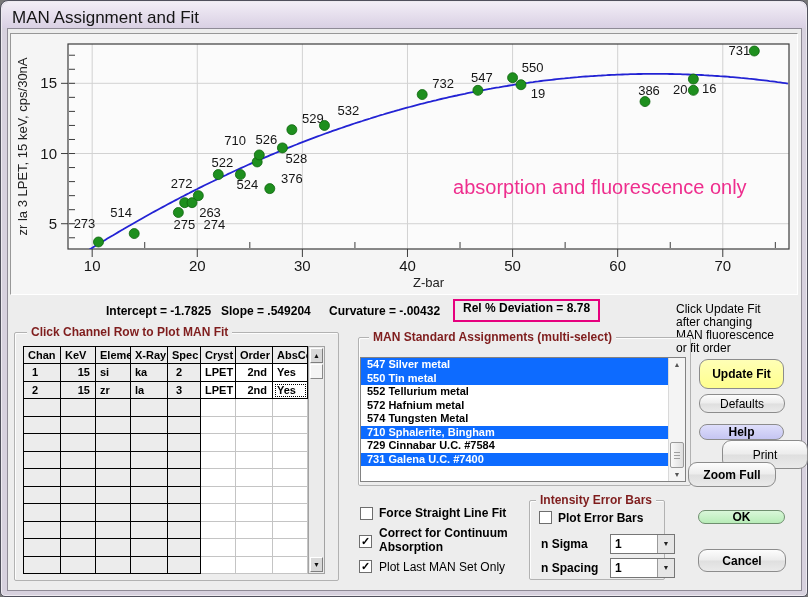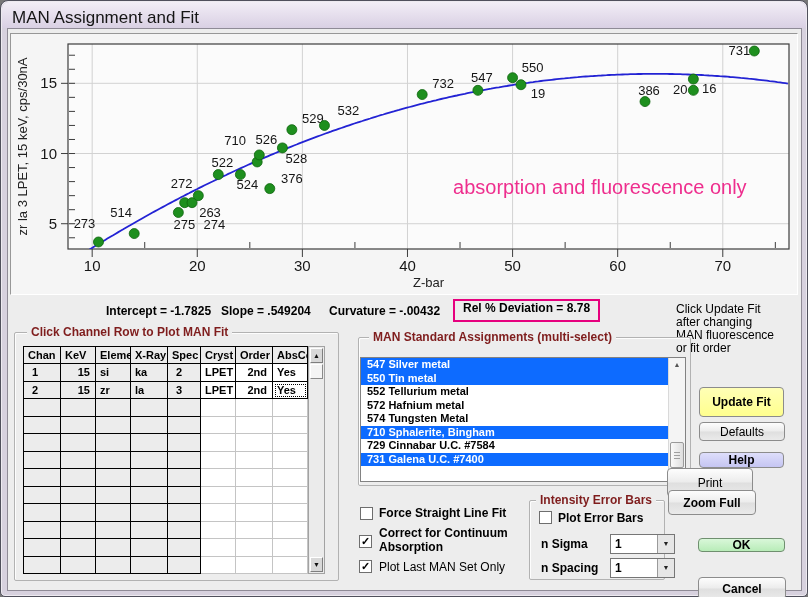--- a/index.html
+++ b/index.html
@@ -67,9 +67,9 @@
   .combo .drop{position:absolute;right:0;top:0;width:17px;height:100%;background:#e6e6e6;
     border-left:1px solid #9a9a9a;text-align:center;font-size:7px;line-height:18px;color:#222;}
   
-  .btn{position:absolute;border:1px solid #8c8c8c;border-radius:4px;display:flex;align-items:center;
+  .btn{position:absolute;border:1px solid #8c8c8c;border-radius:9px;display:flex;align-items:center;
     justify-content:center;font:bold 12px "Liberation Sans",sans-serif;color:#000;
-    background:linear-gradient(#fdfdfd,#ececec 48%,#dfdfdf 52%,#eaeaea);margin-top:28px;}
+    background:linear-gradient(#fdfdfd,#ececec 48%,#dfdfdf 52%,#eaeaea);}
   .btn.plain{font-weight:400;}
   #btn-update{background:linear-gradient(#ffffb6,#ffff8e);}
   #btn-help{background:linear-gradient(#dedefb,#c5c5f2);}

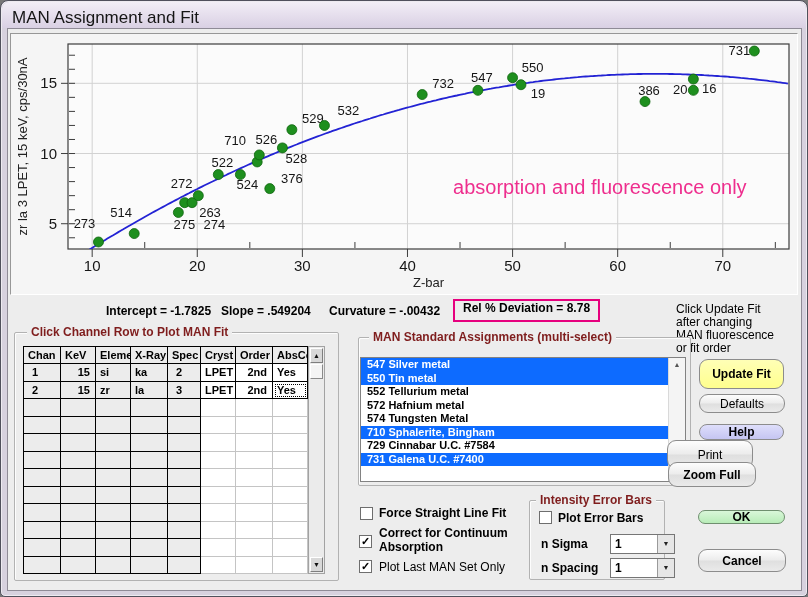--- a/index.html
+++ b/index.html
@@ -370,7 +370,7 @@
     <div class="btn" id="btn-update" style="left:691px;top:330px;width:85px;height:30px">Update Fit</div>
     <div class="btn plain" style="left:691px;top:365px;width:86px;height:19px">Defaults</div>
     <div class="btn" id="btn-help" style="left:691px;top:395px;width:85px;height:16px">Help</div>
-    <div class="btn plain" style="left:659px;top:411px;width:86px;height:29px">Print</div>
+    <div class="btn plain" style="left:714px;top:411px;width:86px;height:29px">Print</div>
     <div class="btn" style="left:660px;top:433px;width:88px;height:25px">Zoom Full</div>
     <div class="btn" id="btn-ok" style="left:690px;top:481px;width:87px;height:14px">OK</div>
     <div class="btn" style="left:690px;top:520px;width:88px;height:23px">Cancel</div>

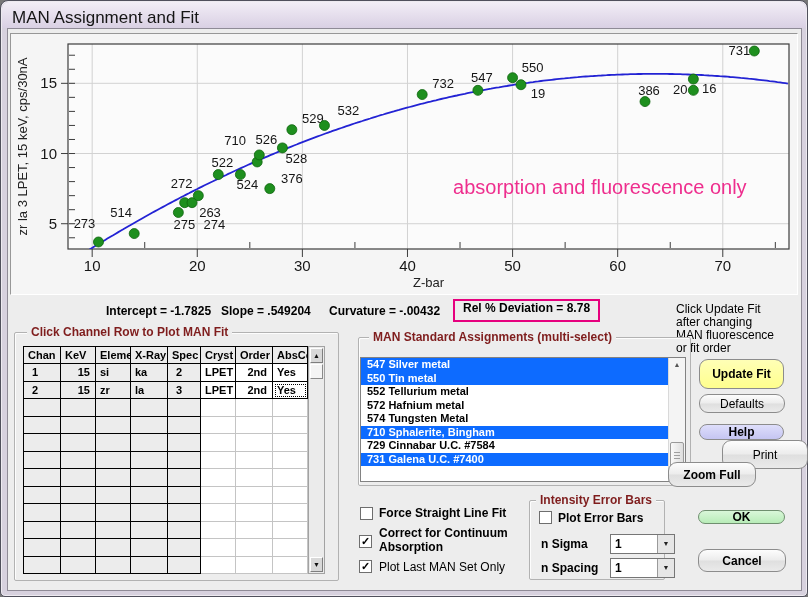--- a/index.html
+++ b/index.html
@@ -371,7 +371,7 @@
     <div class="btn plain" style="left:691px;top:365px;width:86px;height:19px">Defaults</div>
     <div class="btn" id="btn-help" style="left:691px;top:395px;width:85px;height:16px">Help</div>
     <div class="btn plain" style="left:714px;top:411px;width:86px;height:29px">Print</div>
-    <div class="btn" style="left:660px;top:433px;width:88px;height:25px">Zoom Full</div>
+    <div class="btn" style="left:680px;top:433px;width:88px;height:25px">Zoom Full</div>
     <div class="btn" id="btn-ok" style="left:690px;top:481px;width:87px;height:14px">OK</div>
     <div class="btn" style="left:690px;top:520px;width:88px;height:23px">Cancel</div>
   </div>

